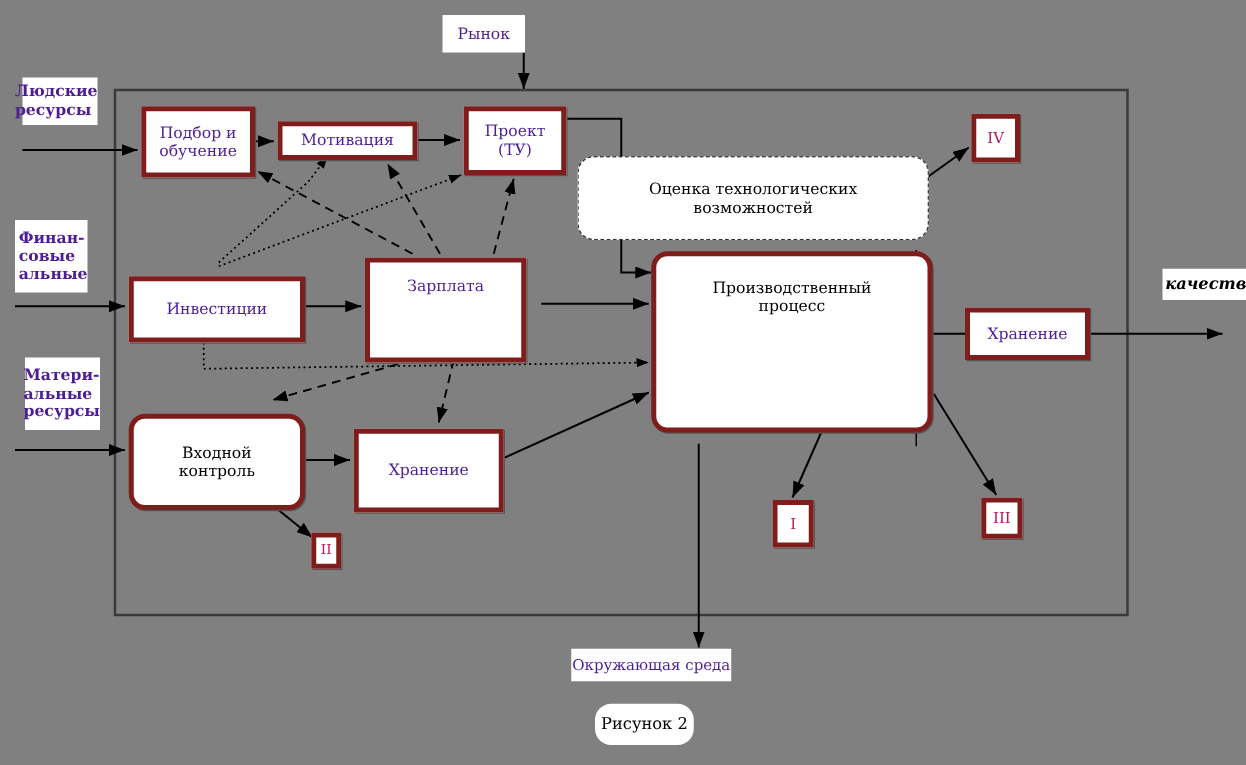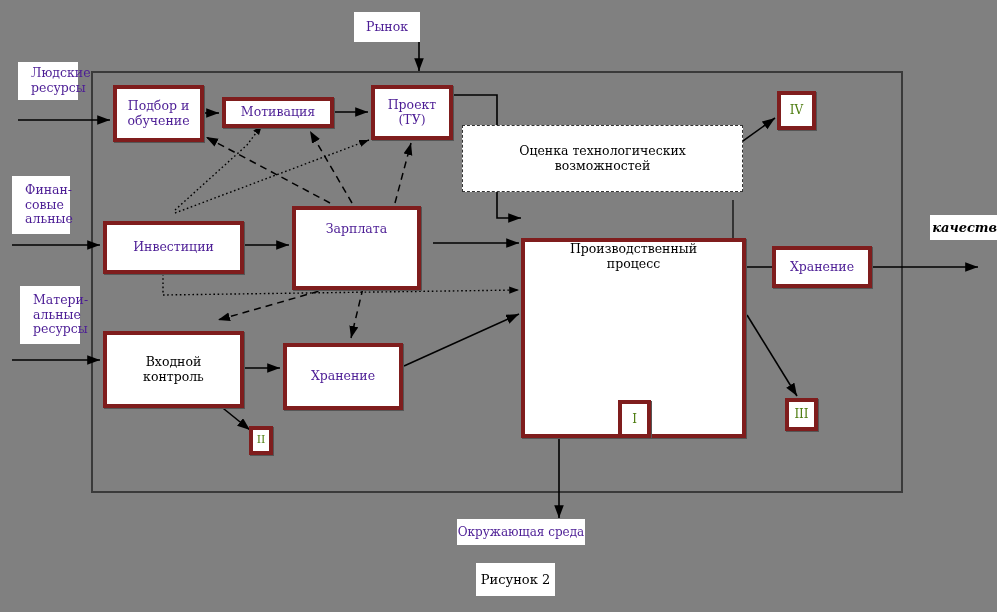--- a/index.html
+++ b/index.html
@@ -33,7 +33,7 @@
   .blue{color:#4c1d95;}
   .roman{font-size:12px;color:#4d7c0f;}
   .qual{font-weight:bold;font-style:italic;color:#000;font-size:13px;}
-  .label-left{justify-content:flex-start;padding-left:13px;text-align:left;}
+  .label-left{justify-content:flex-end;padding-left:3px;text-align:left;font-weight:bold;}
 </style>
 </head>
 <body>

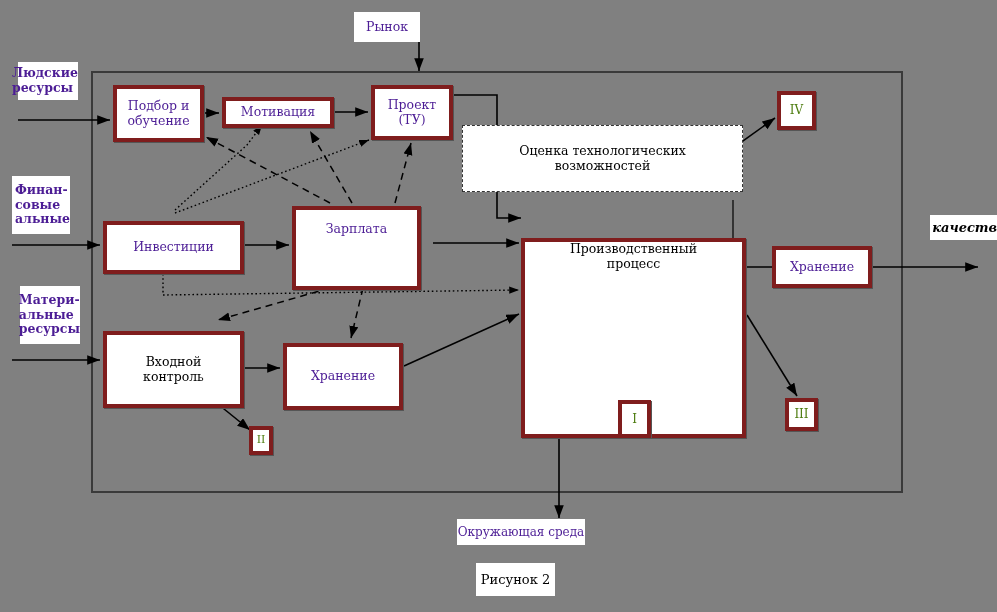--- a/index.html
+++ b/index.html
@@ -31,7 +31,7 @@
   .plain{border:none;box-shadow:none;}
   .black{color:#000000;}
   .blue{color:#4c1d95;}
-  .roman{font-size:12px;color:#4d7c0f;}
+  .roman{font-size:12px;color:#be185d;}
   .qual{font-weight:bold;font-style:italic;color:#000;font-size:13px;}
   .label-left{justify-content:flex-end;padding-left:3px;text-align:left;font-weight:bold;}
 </style>

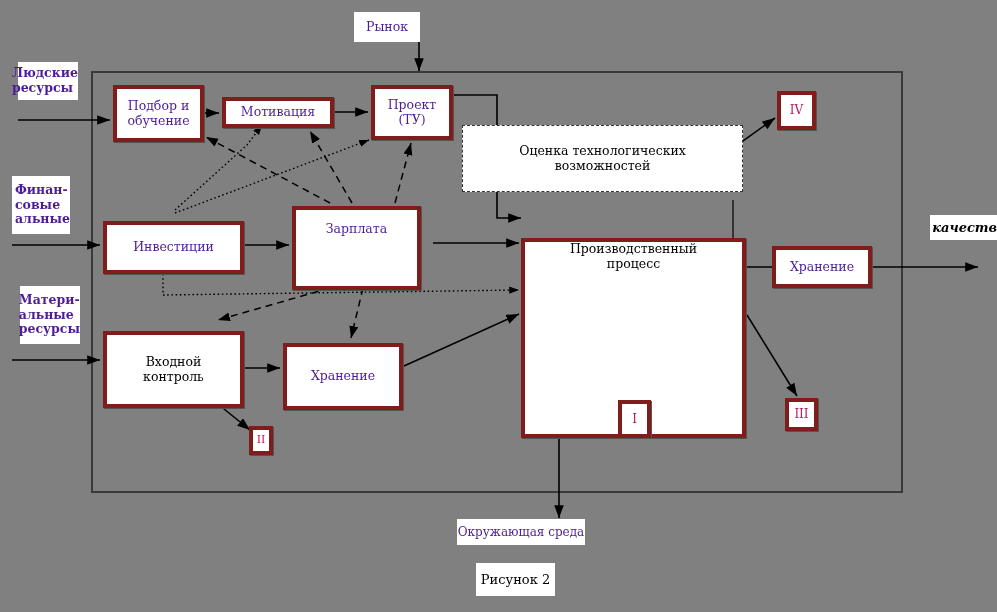--- a/index.html
+++ b/index.html
@@ -29,7 +29,7 @@
   .bordered{border:4px solid #7f1d1d;box-shadow:1px 1px 0 #555;}
   .dashed{border:1px dashed #333;box-shadow:none;}
   .plain{border:none;box-shadow:none;}
-  .black{color:#000000;}
+  .black{color:#000000;border-radius:13px;}
   .blue{color:#4c1d95;}
   .roman{font-size:12px;color:#be185d;}
   .qual{font-weight:bold;font-style:italic;color:#000;font-size:13px;}

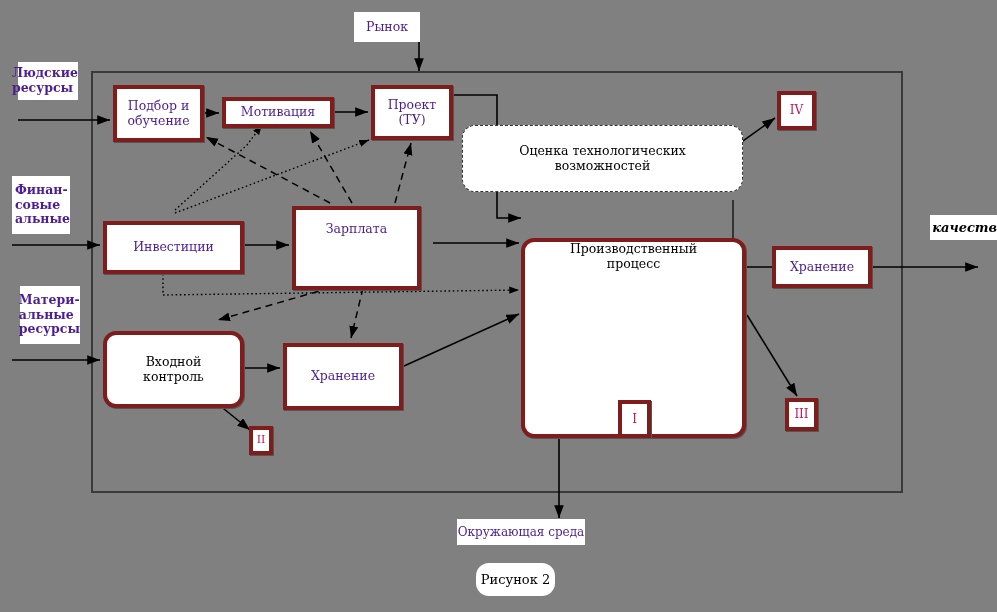--- a/index.html
+++ b/index.html
@@ -153,7 +153,7 @@
       <span>Зарплата</span>
     </div>
 
-  <div class="node bordered black" style="left:521px;top:201px;width:225px;height:200px;align-items:flex-start;padding-top:0;margin-top:37px;">
+  <div class="node bordered black" style="left:521px;top:201px;width:225px;height:145px;align-items:flex-start;padding-top:18px;">
       <span style="white-space:pre-line">Производственный
 процесс</span>
     </div>

